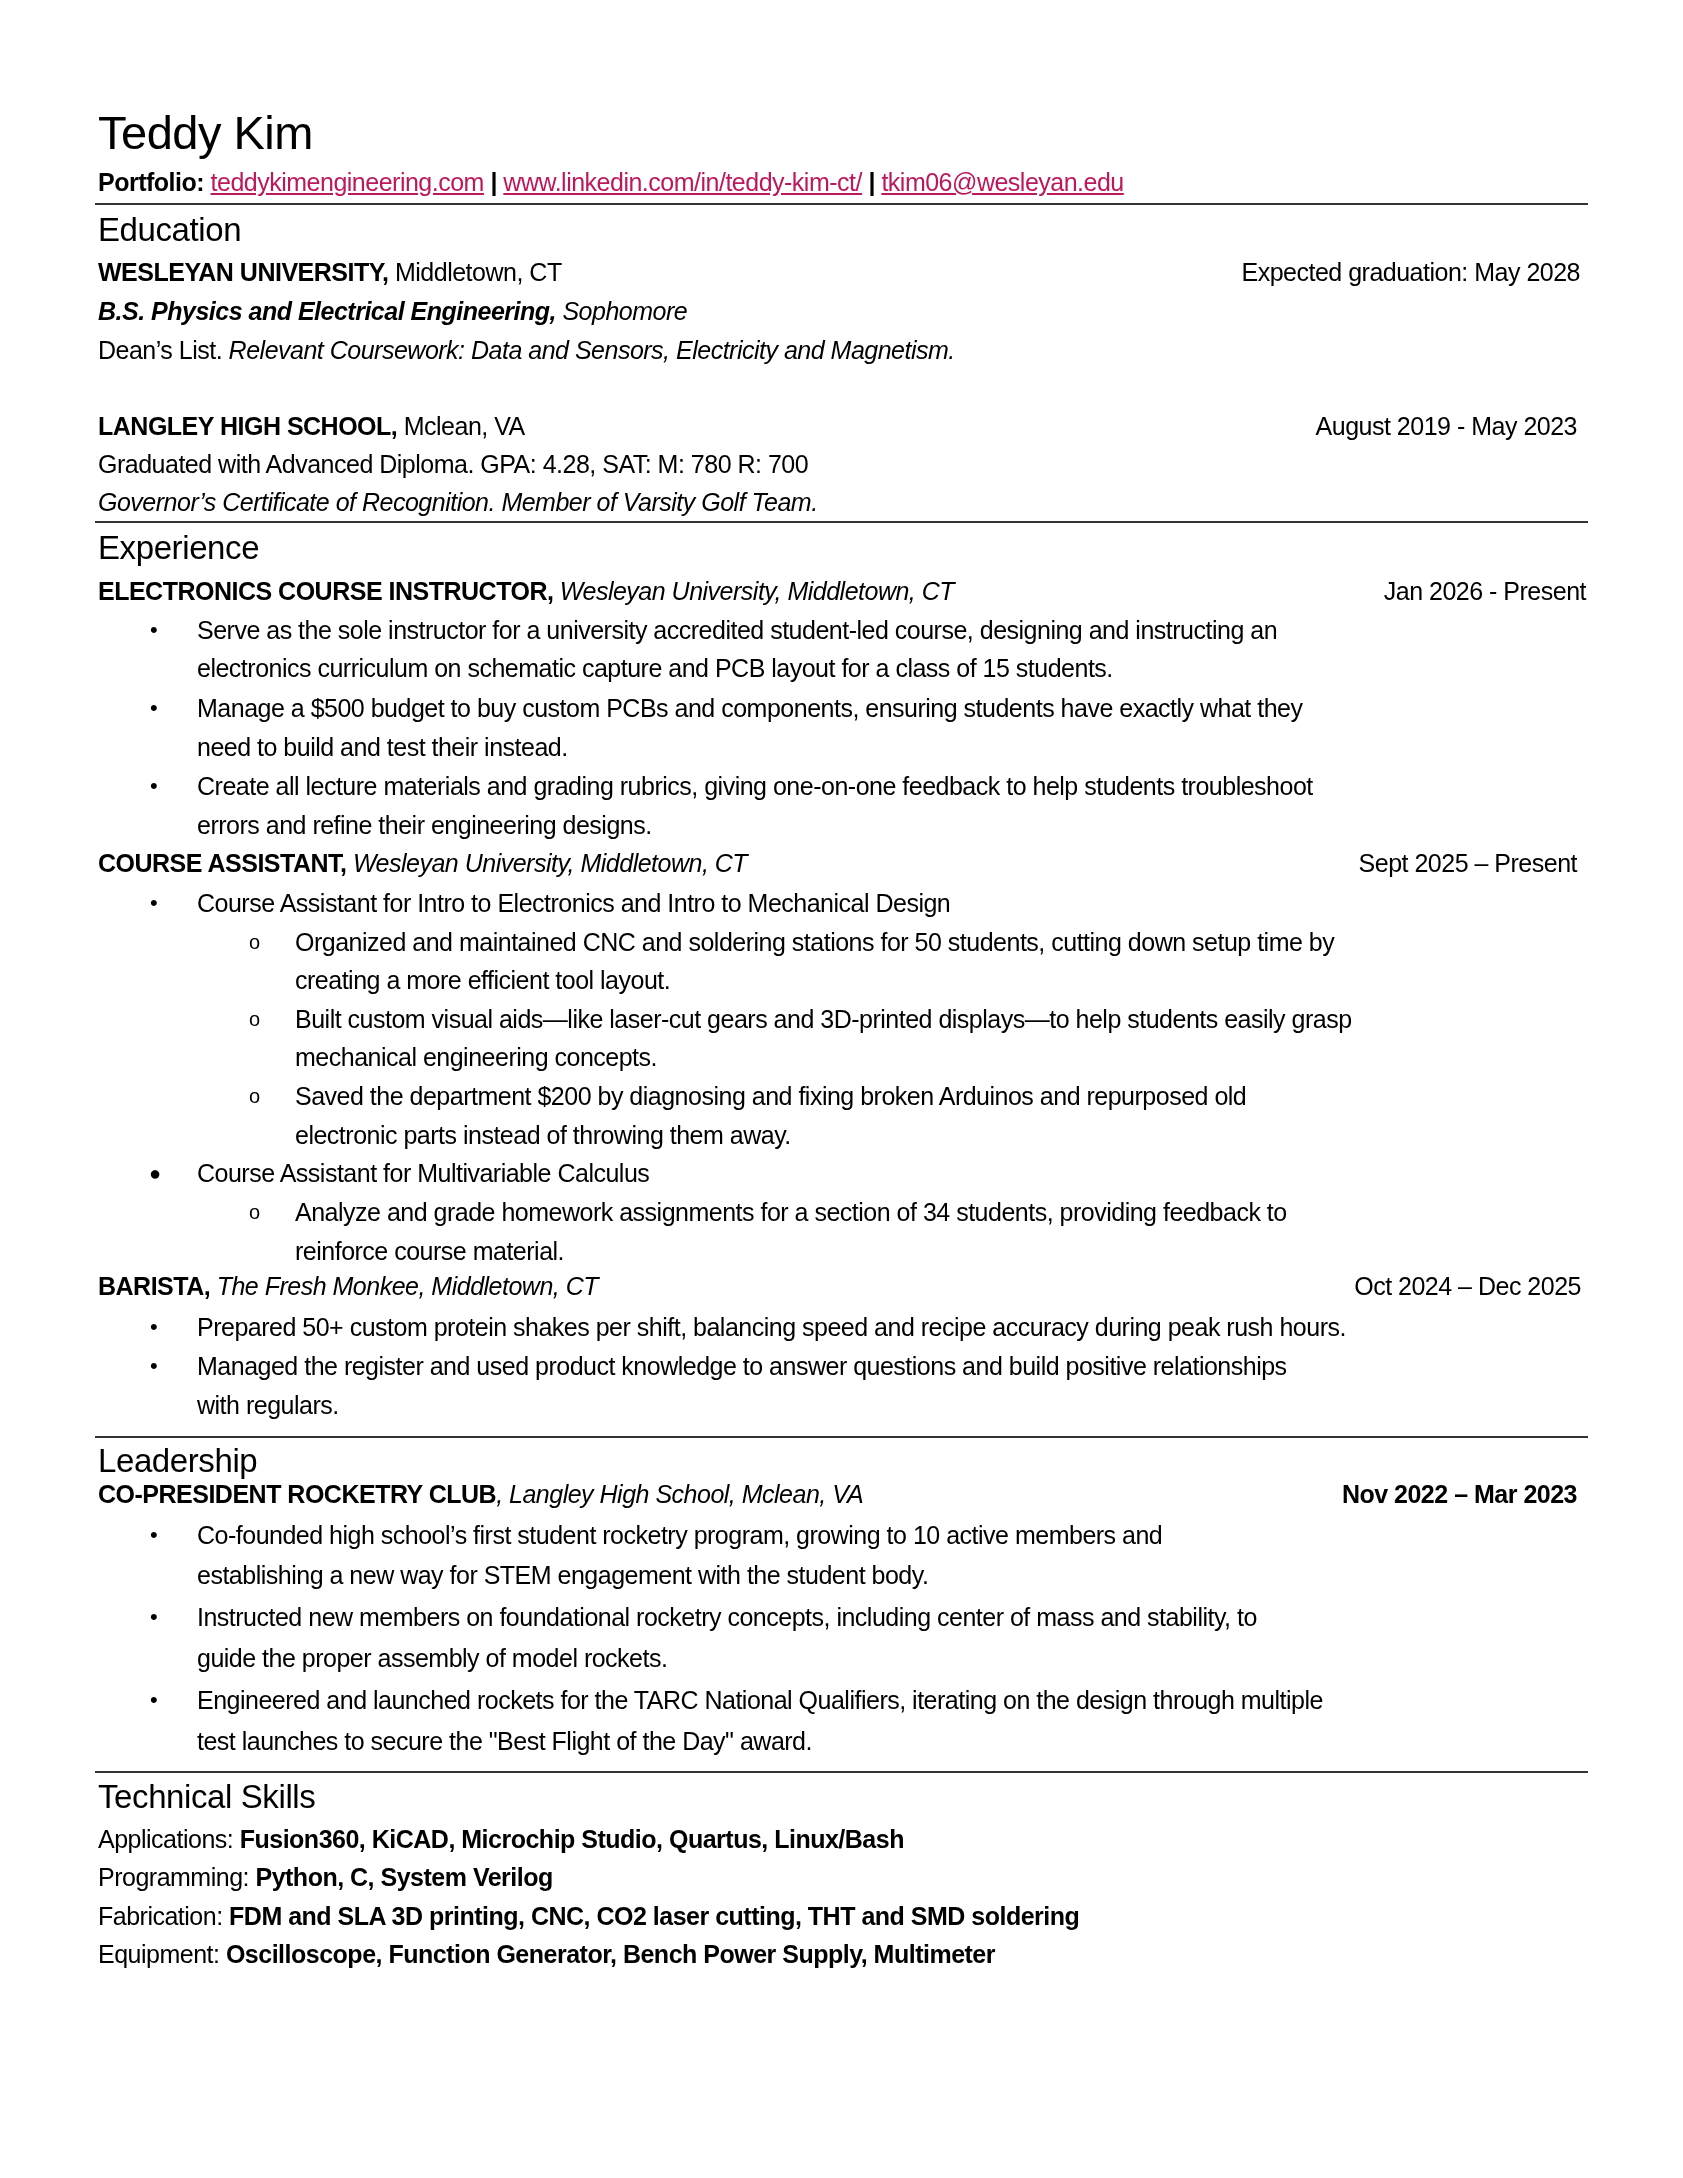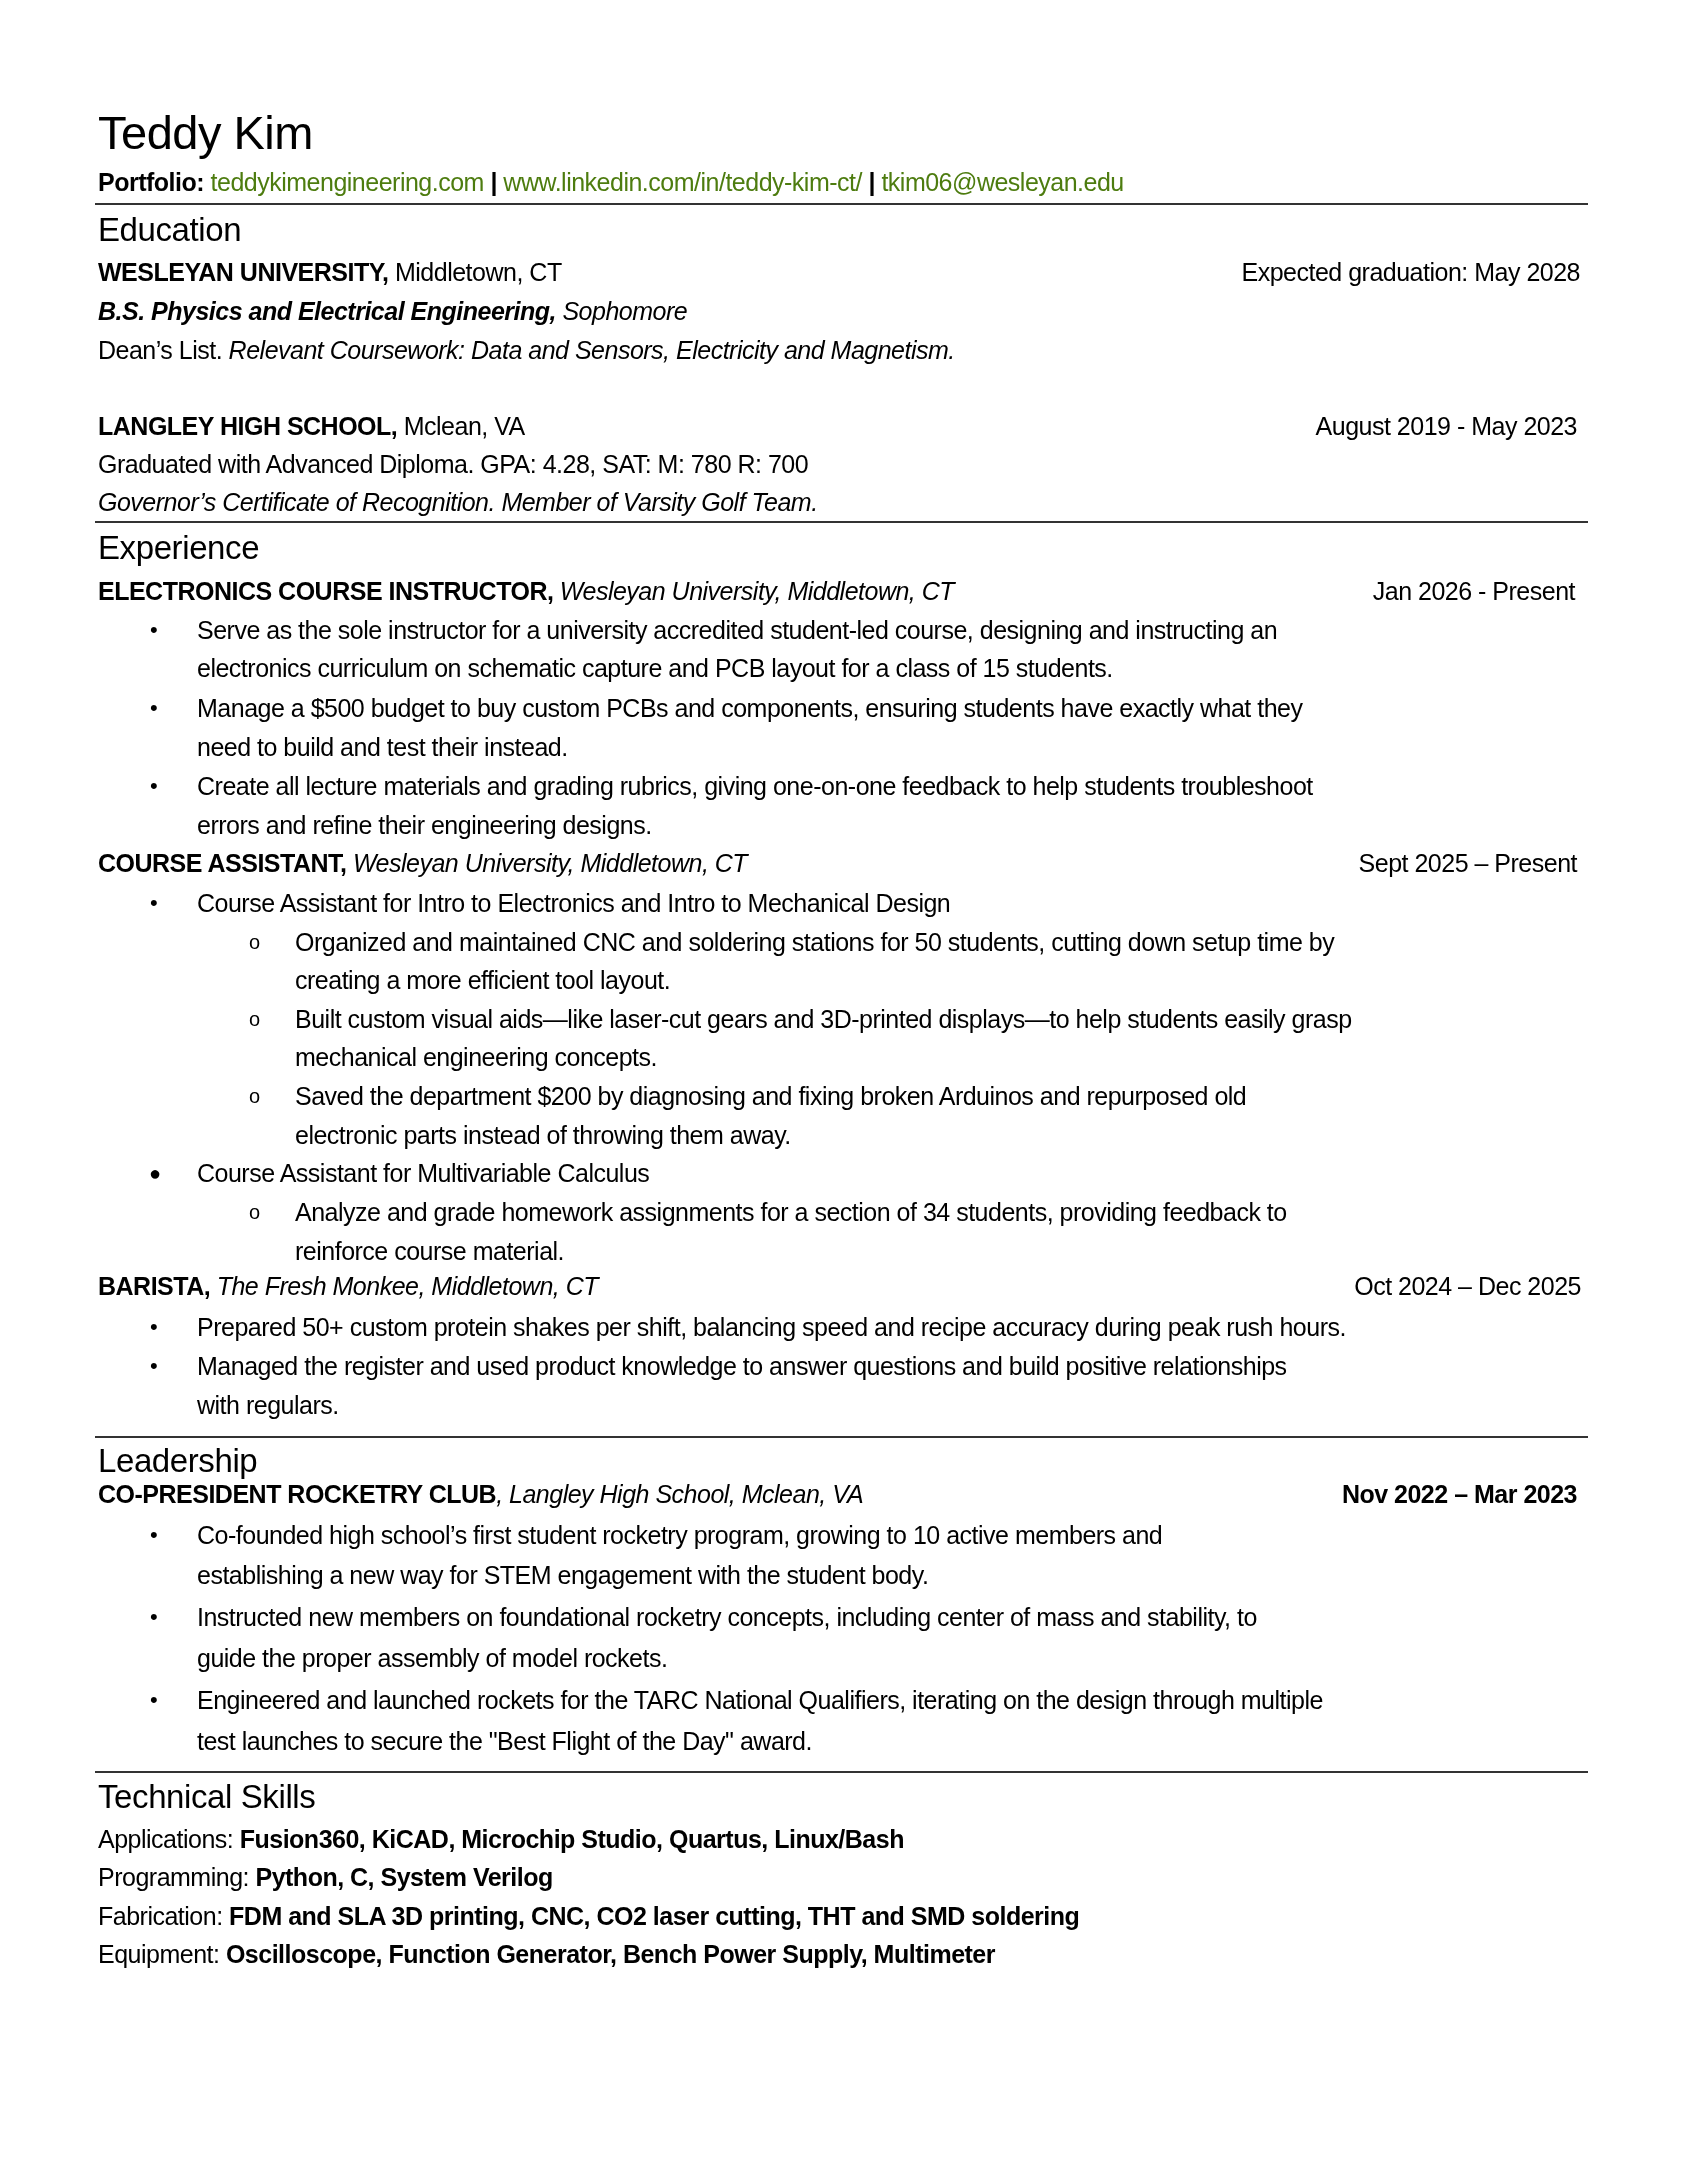--- a/index.html
+++ b/index.html
@@ -13,7 +13,7 @@
   .b { font-weight:bold; }
   .i { font-style:italic; }
   .bi { font-weight:bold; font-style:italic; }
-  .link { color:#4d7c0f; }
+  .link { color:#be185d; text-decoration:underline; }
   .right { position:absolute; white-space:nowrap; font-size:25px; line-height:30px; letter-spacing:-0.5px; text-align:right; }
   .bul { position:absolute; font-size:22px; line-height:30px; }
   .sub { position:absolute; font-size:20px; line-height:30px; }

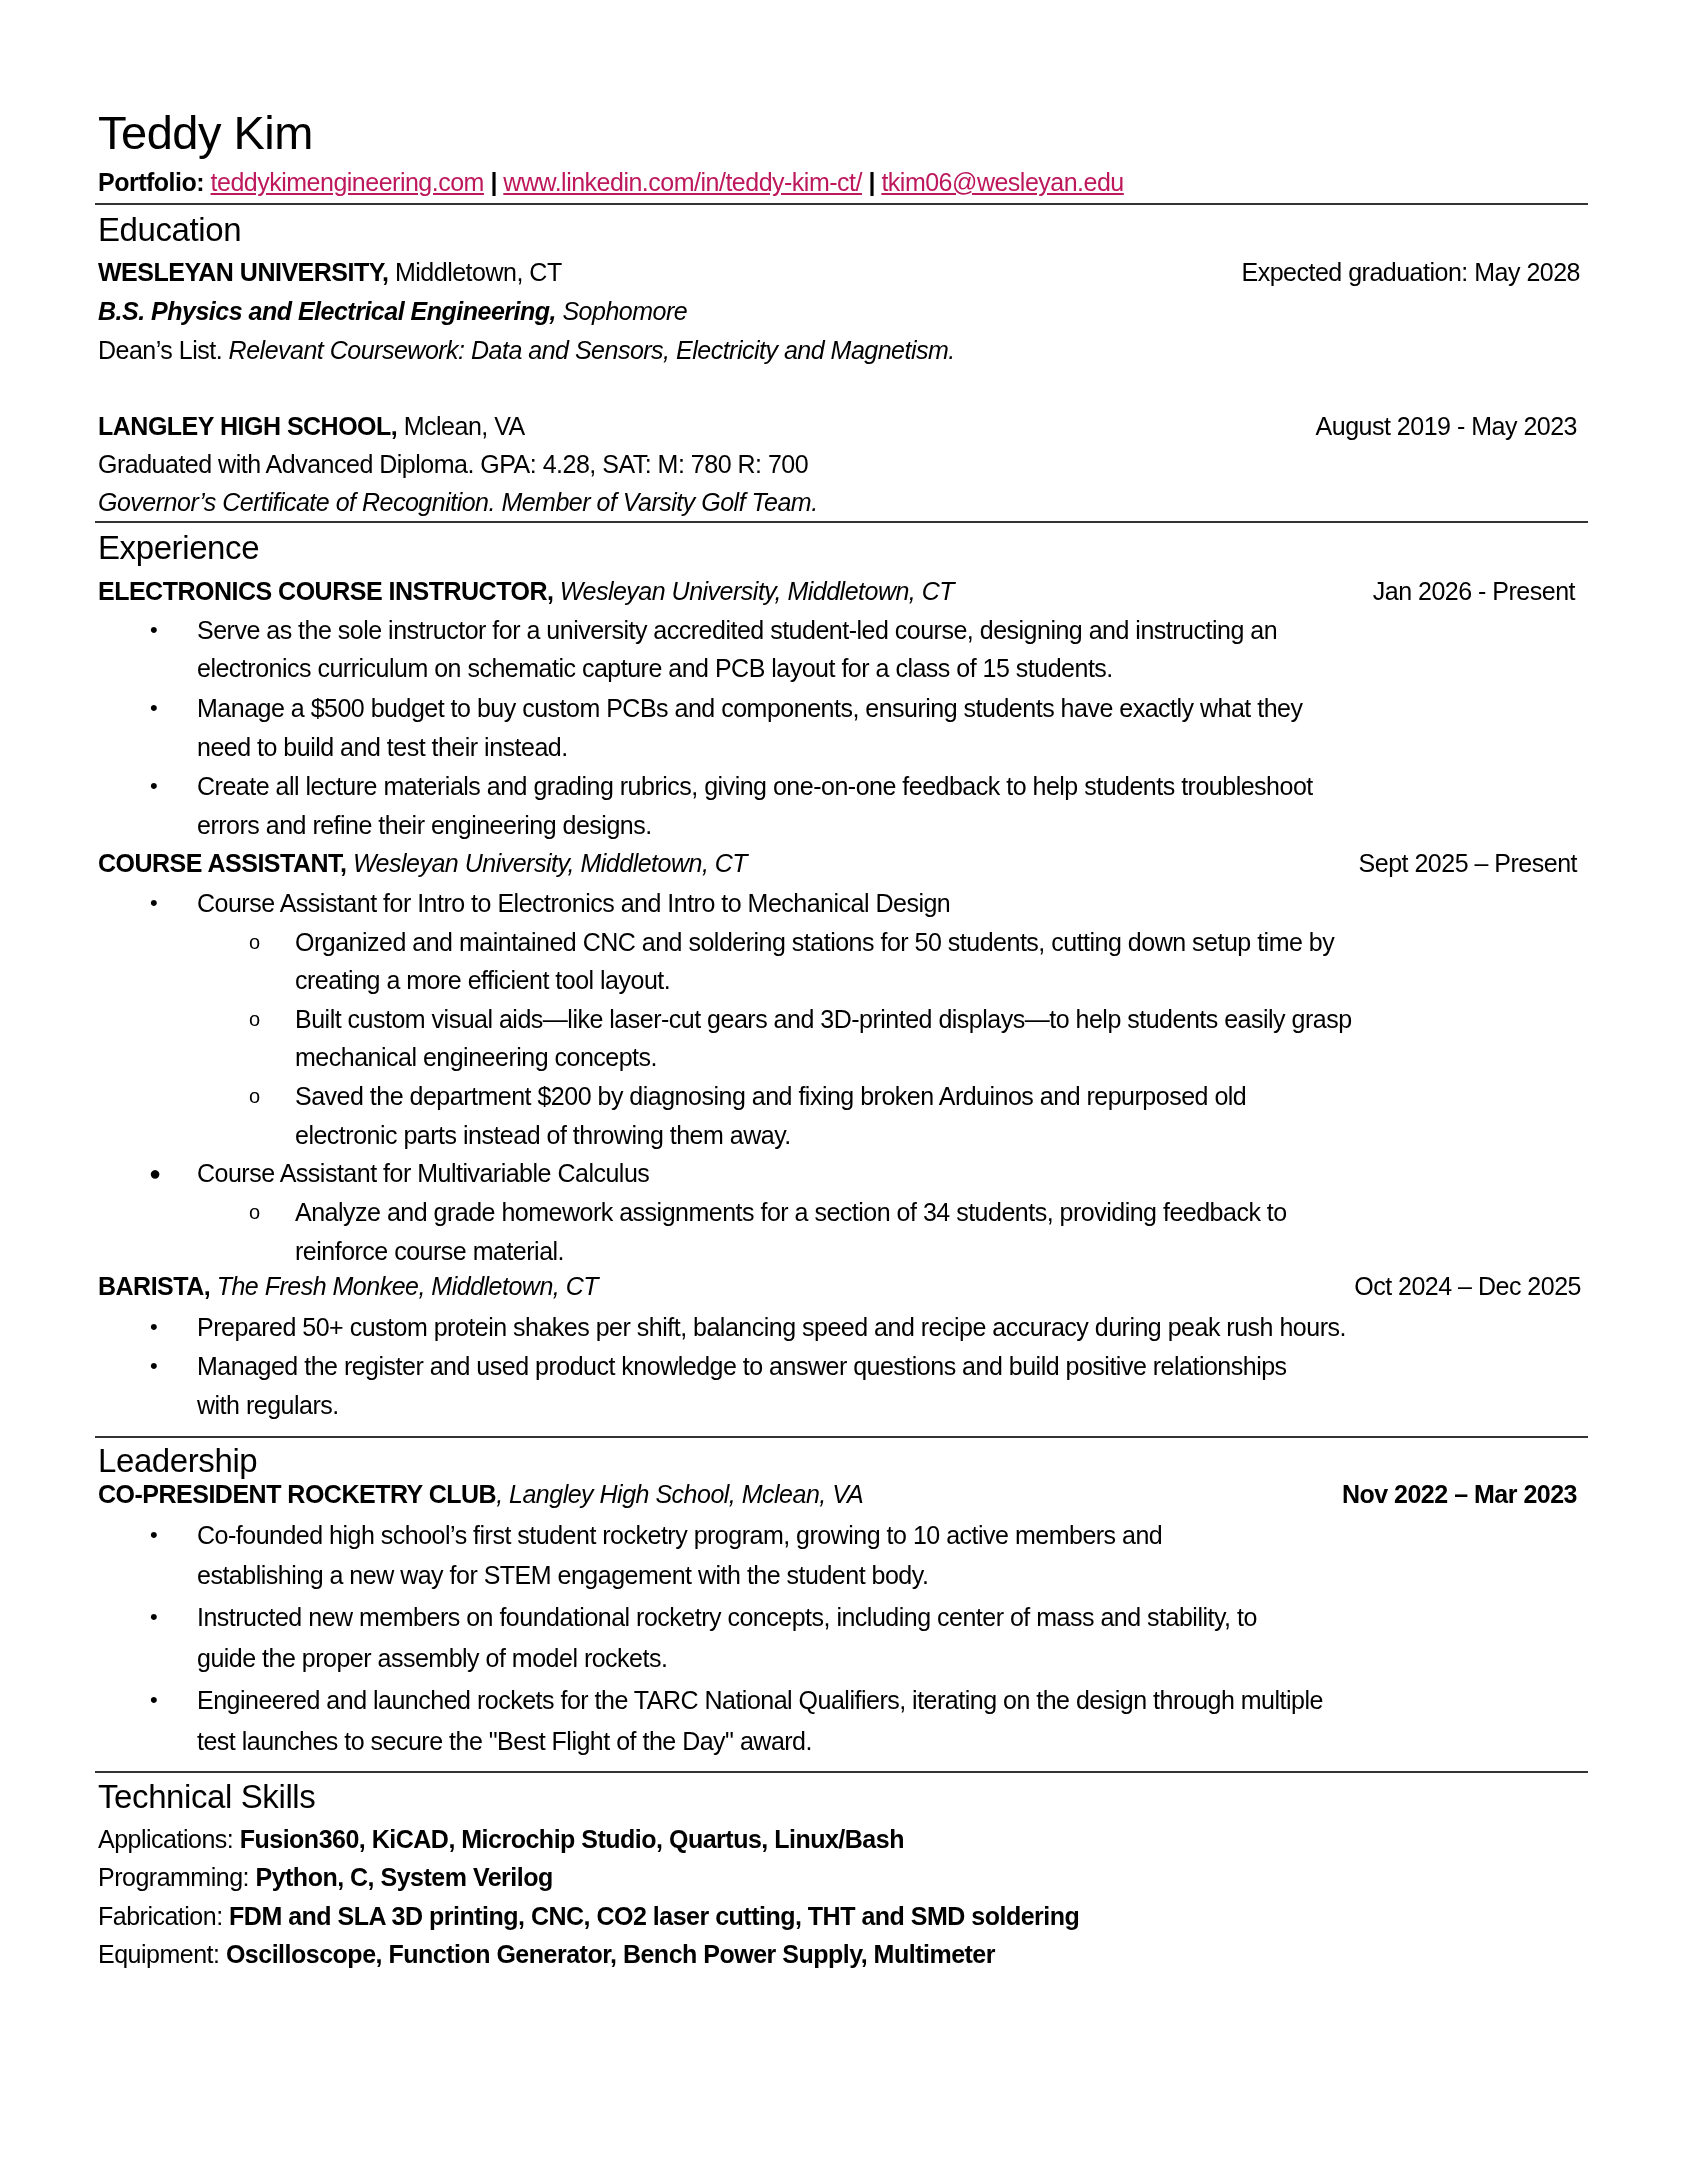--- a/index.html
+++ b/index.html
@@ -57,7 +57,7 @@
 <div class="ln" style="left:98px;top:576px;">
   <span class="b">ELECTRONICS COURSE INSTRUCTOR,</span><span class="i"> Wesleyan University, Middletown, CT</span>
 </div>
-<div class="right" style="right:108px;top:576px;">Jan 2026 - Present</div>
+<div class="right" style="right:97px;top:576px;">Jan 2026 - Present</div>
 
 <span class="bul" style="left:150px;top:615px;">•</span>
 <div class="ln" style="left:197px;top:615px;">Serve as the sole instructor for a university accredited student-led course, designing and instructing an</div>

